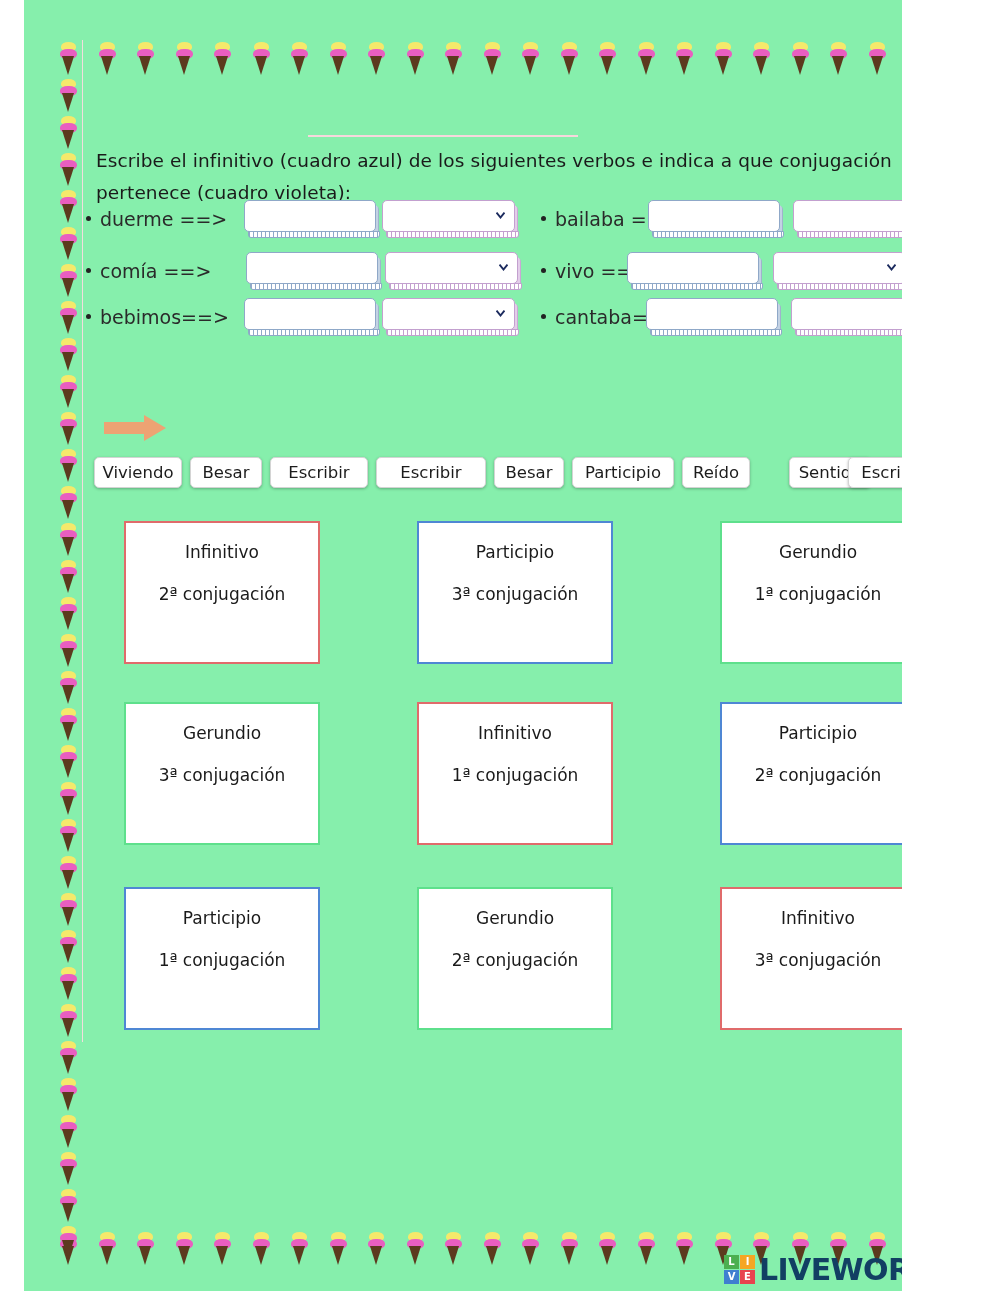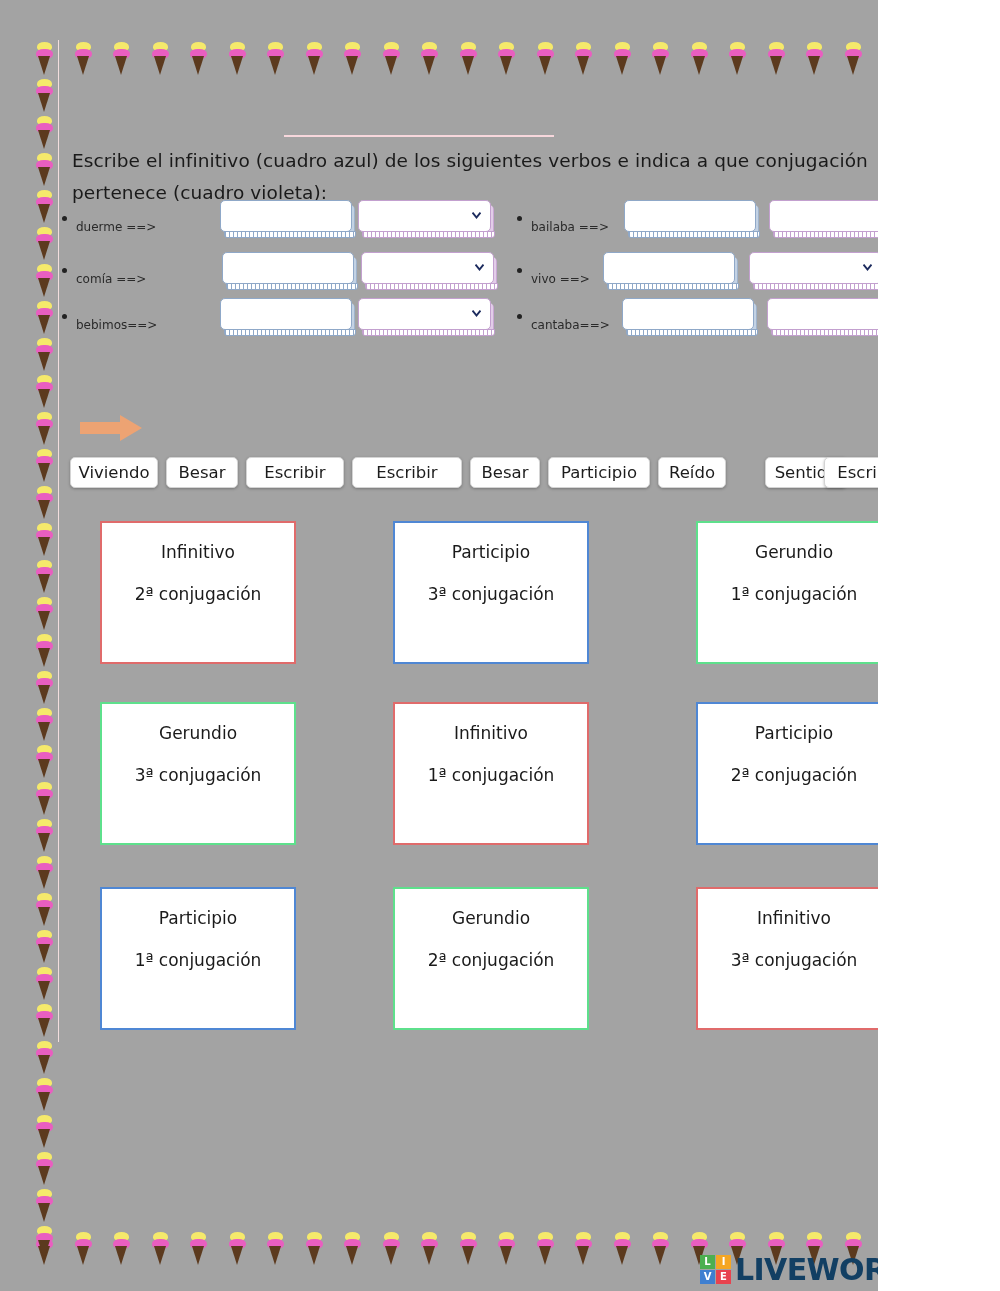--- a/index.html
+++ b/index.html
@@ -15,7 +15,8 @@
     width: 878px;
     height: 1291px;
     overflow: hidden;
-    background: #a3a3a3;
+    background: #86efac;
+    margin-left: 24px;
   }
 
   

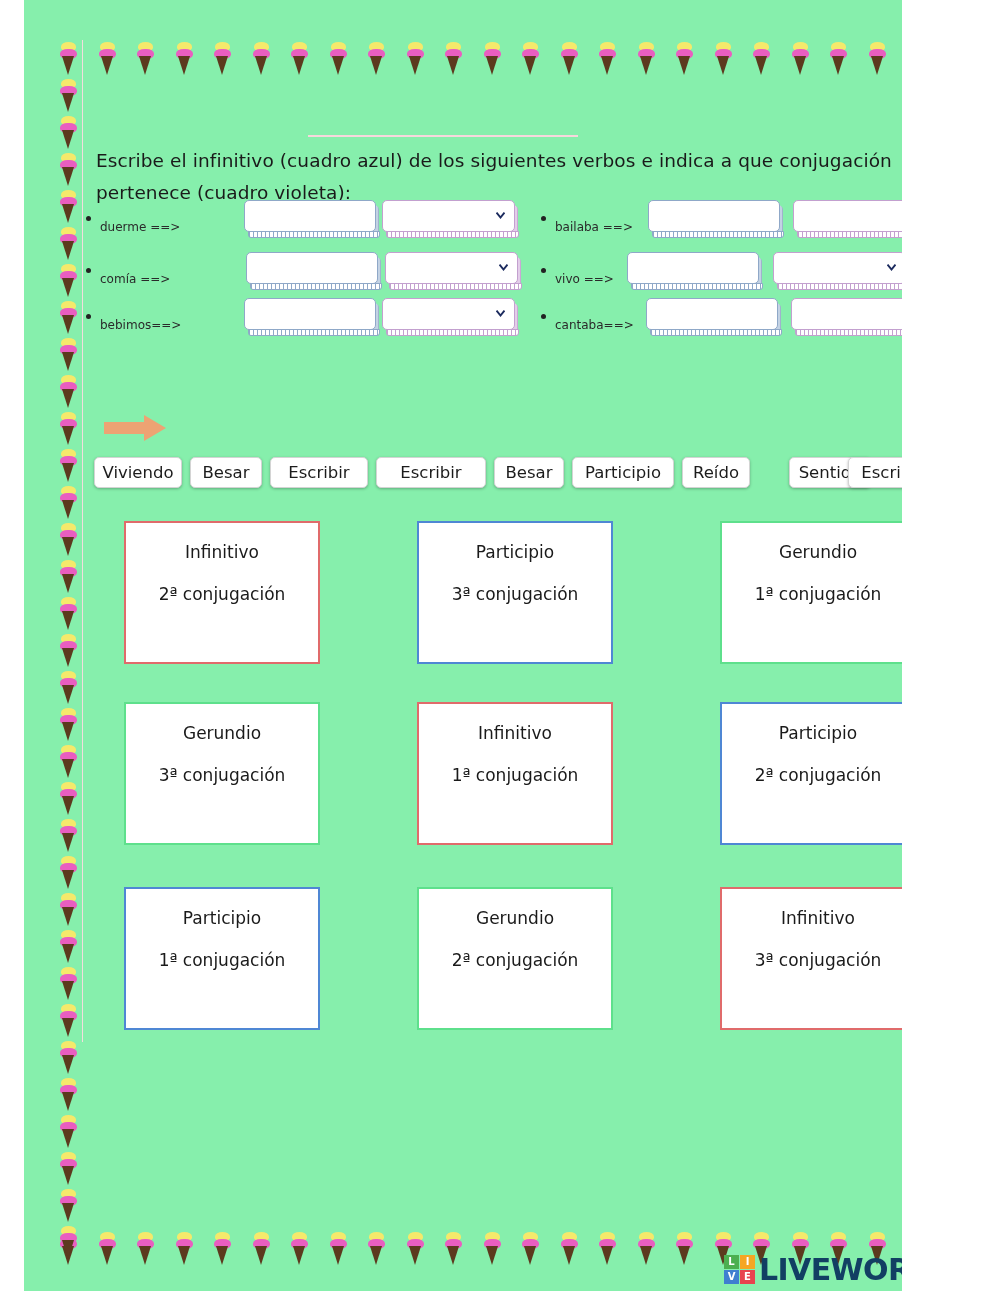--- a/index.html
+++ b/index.html
@@ -109,8 +109,8 @@
   .verb-label {
     position: absolute;
     left: 14px;
-    top: 20px;
-    font-size: 12px;
+    top: 8px;
+    font-size: 19px;
     color: #2a2a2a;
     white-space: nowrap;
     font-family: "DejaVu Sans", sans-serif;

